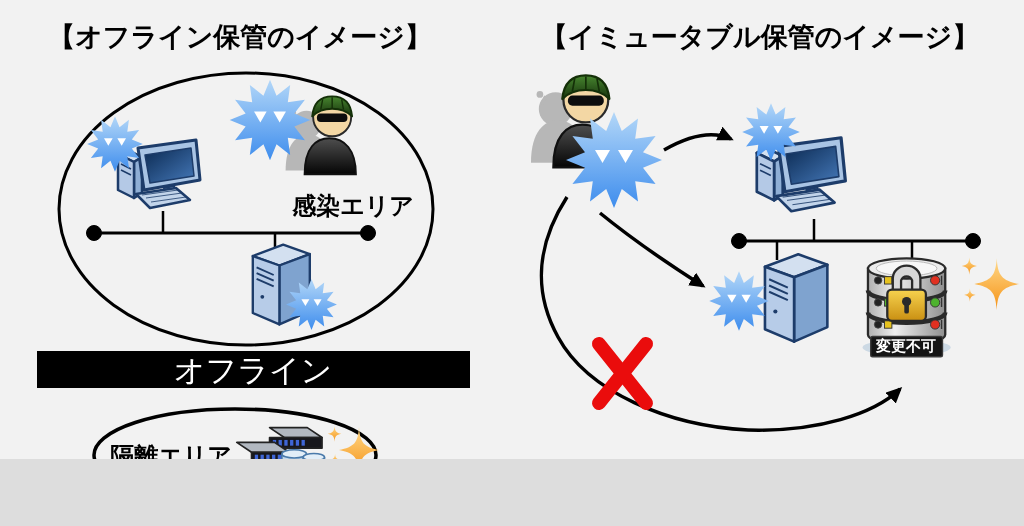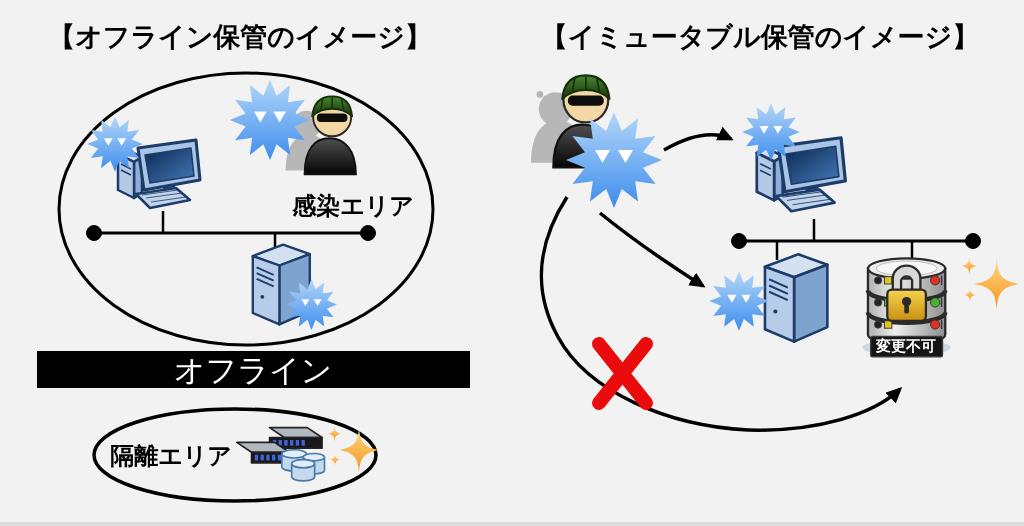--- a/index.html
+++ b/index.html
@@ -6,7 +6,7 @@
   body{background:#ddd;}
   .stage{
     position:relative;
-    width:1024px;height:522px;
+    width:1024px;height:459px;
     background:#f2f2f2;
     font-family:"Liberation Sans",sans-serif;
     overflow:hidden;

